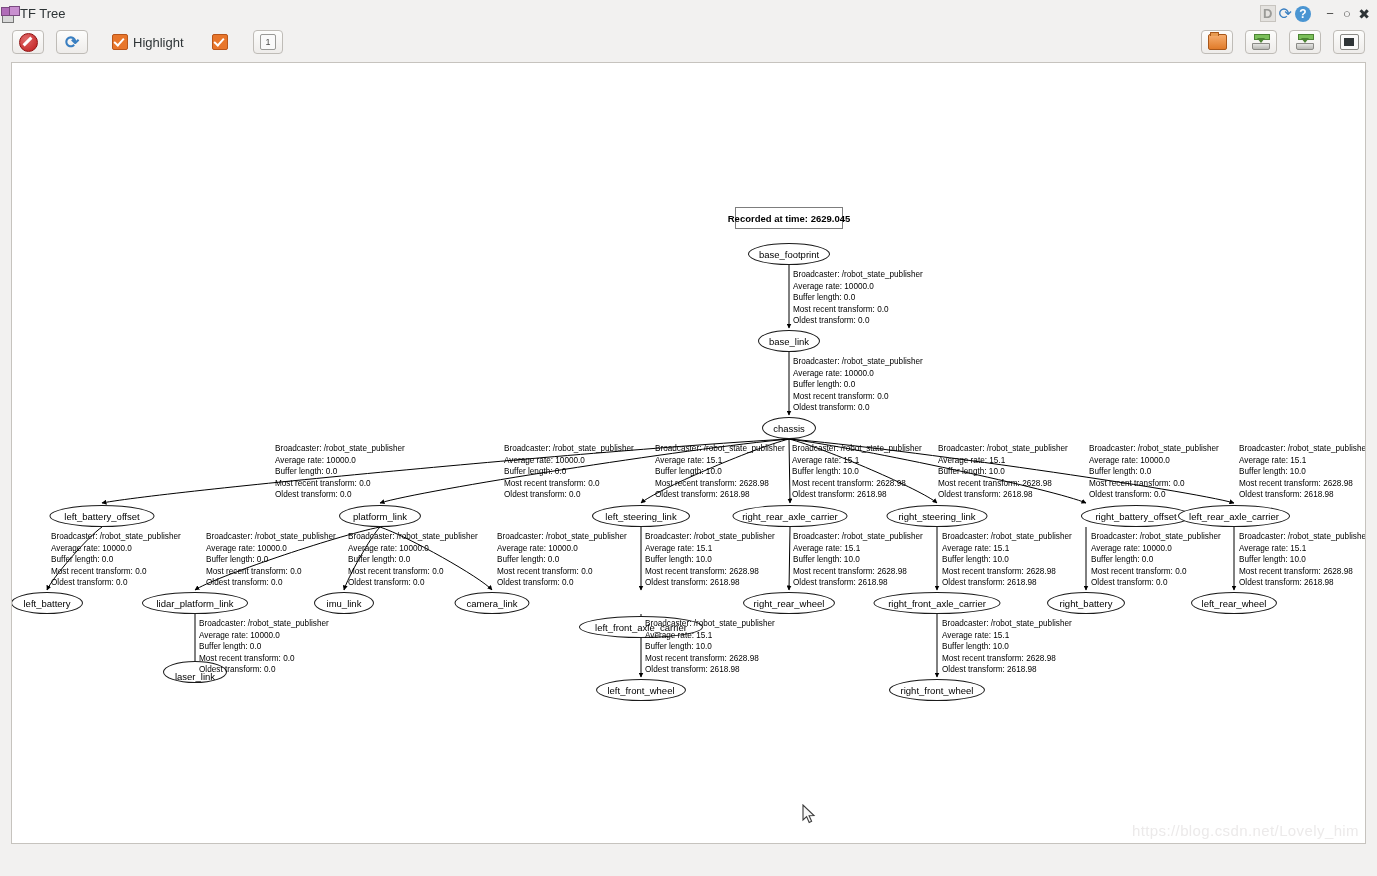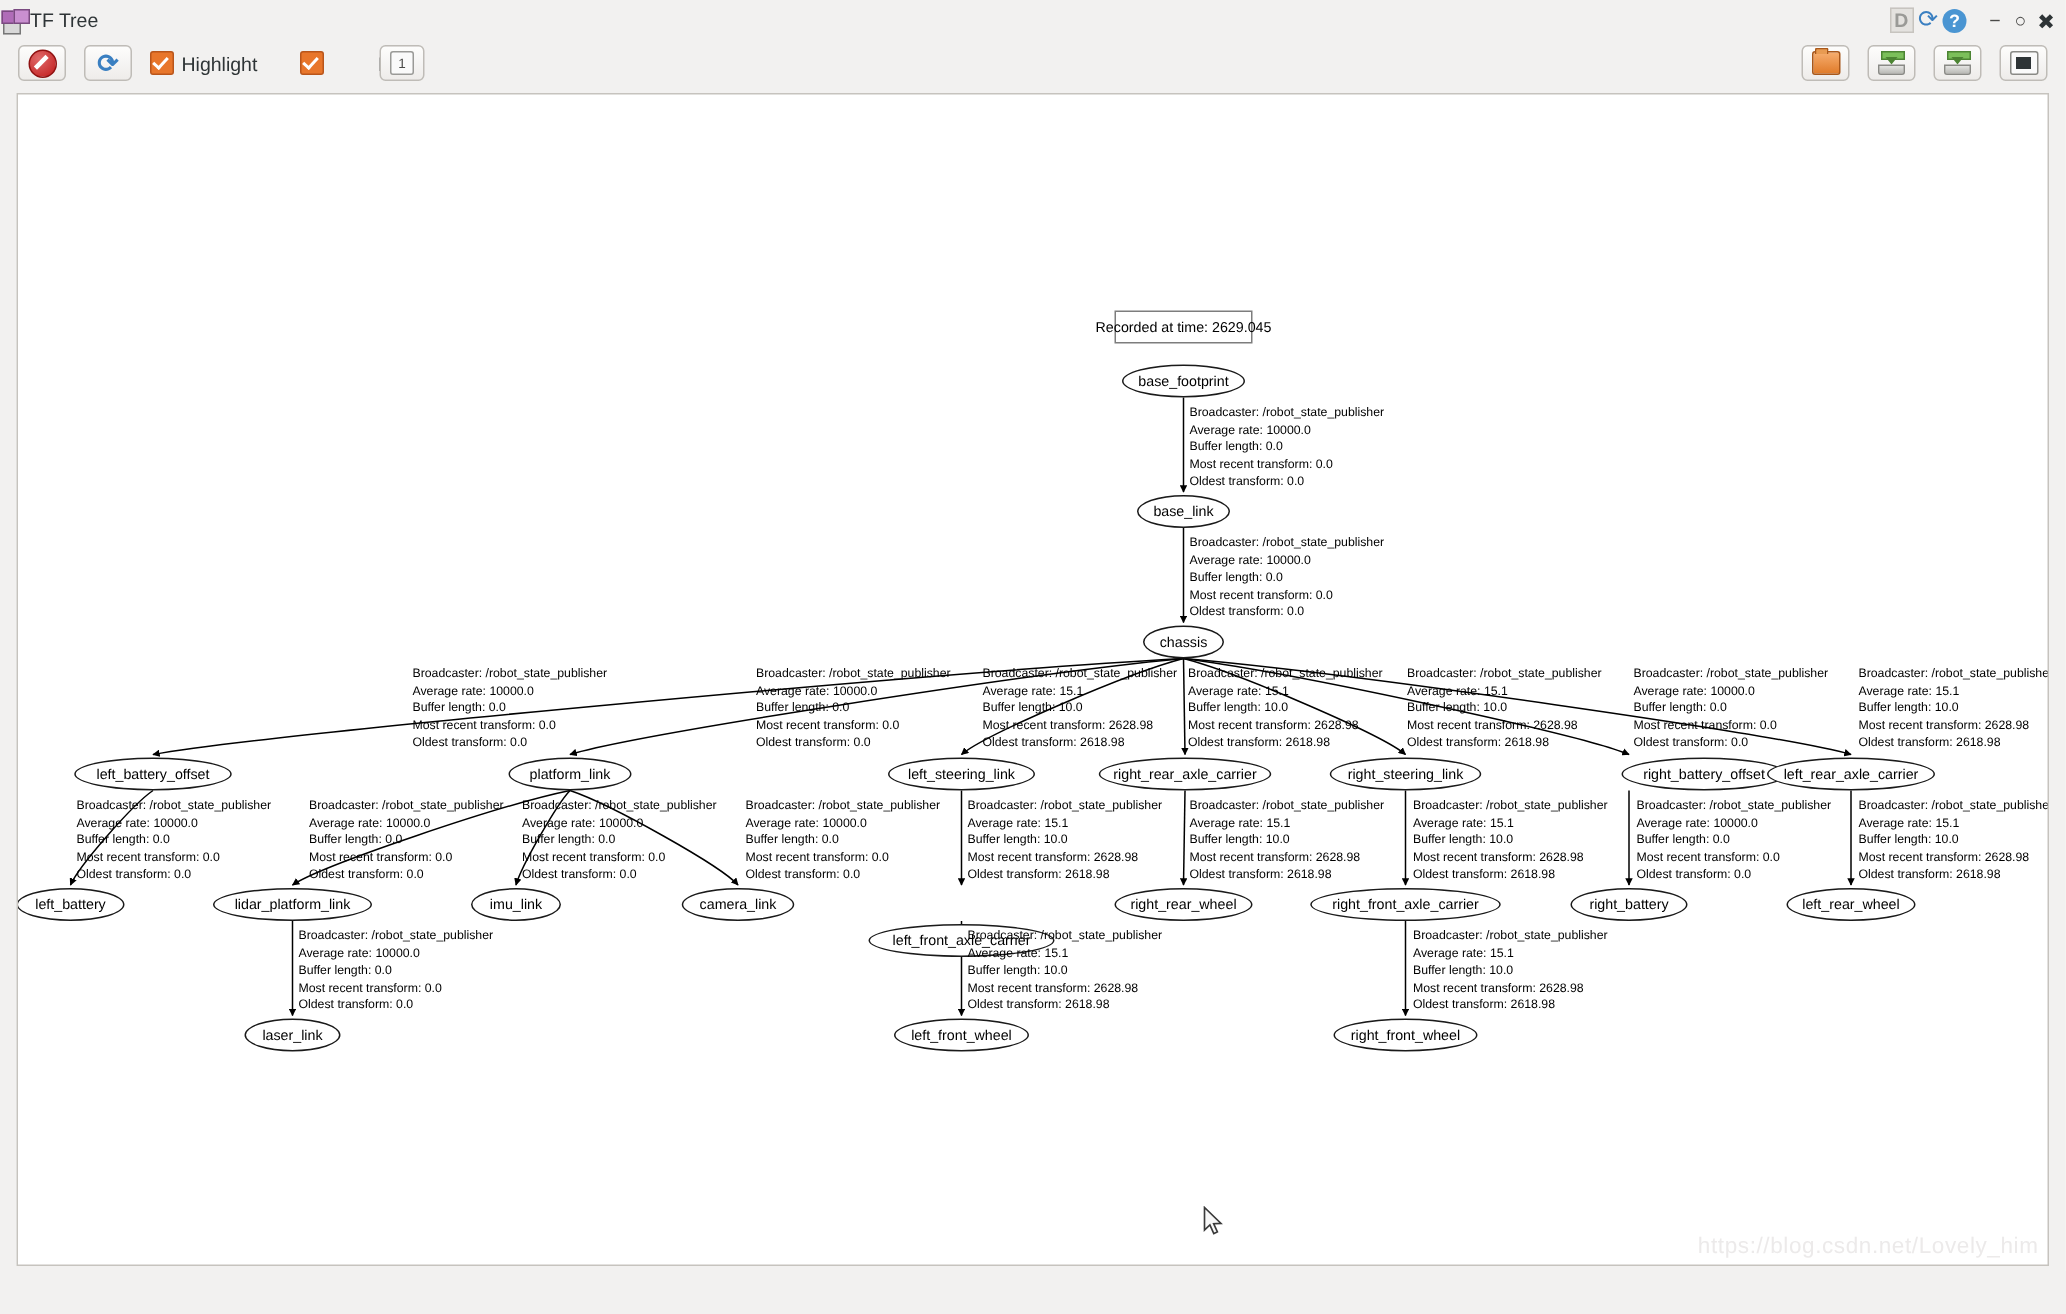--- a/index.html
+++ b/index.html
@@ -117,6 +117,7 @@
     gap: 5px;
     font-size: 13px;
     color: #2e3436;
+    margin-left: 12px;
   }
   .chk-box {
     width: 14px; height: 14px;

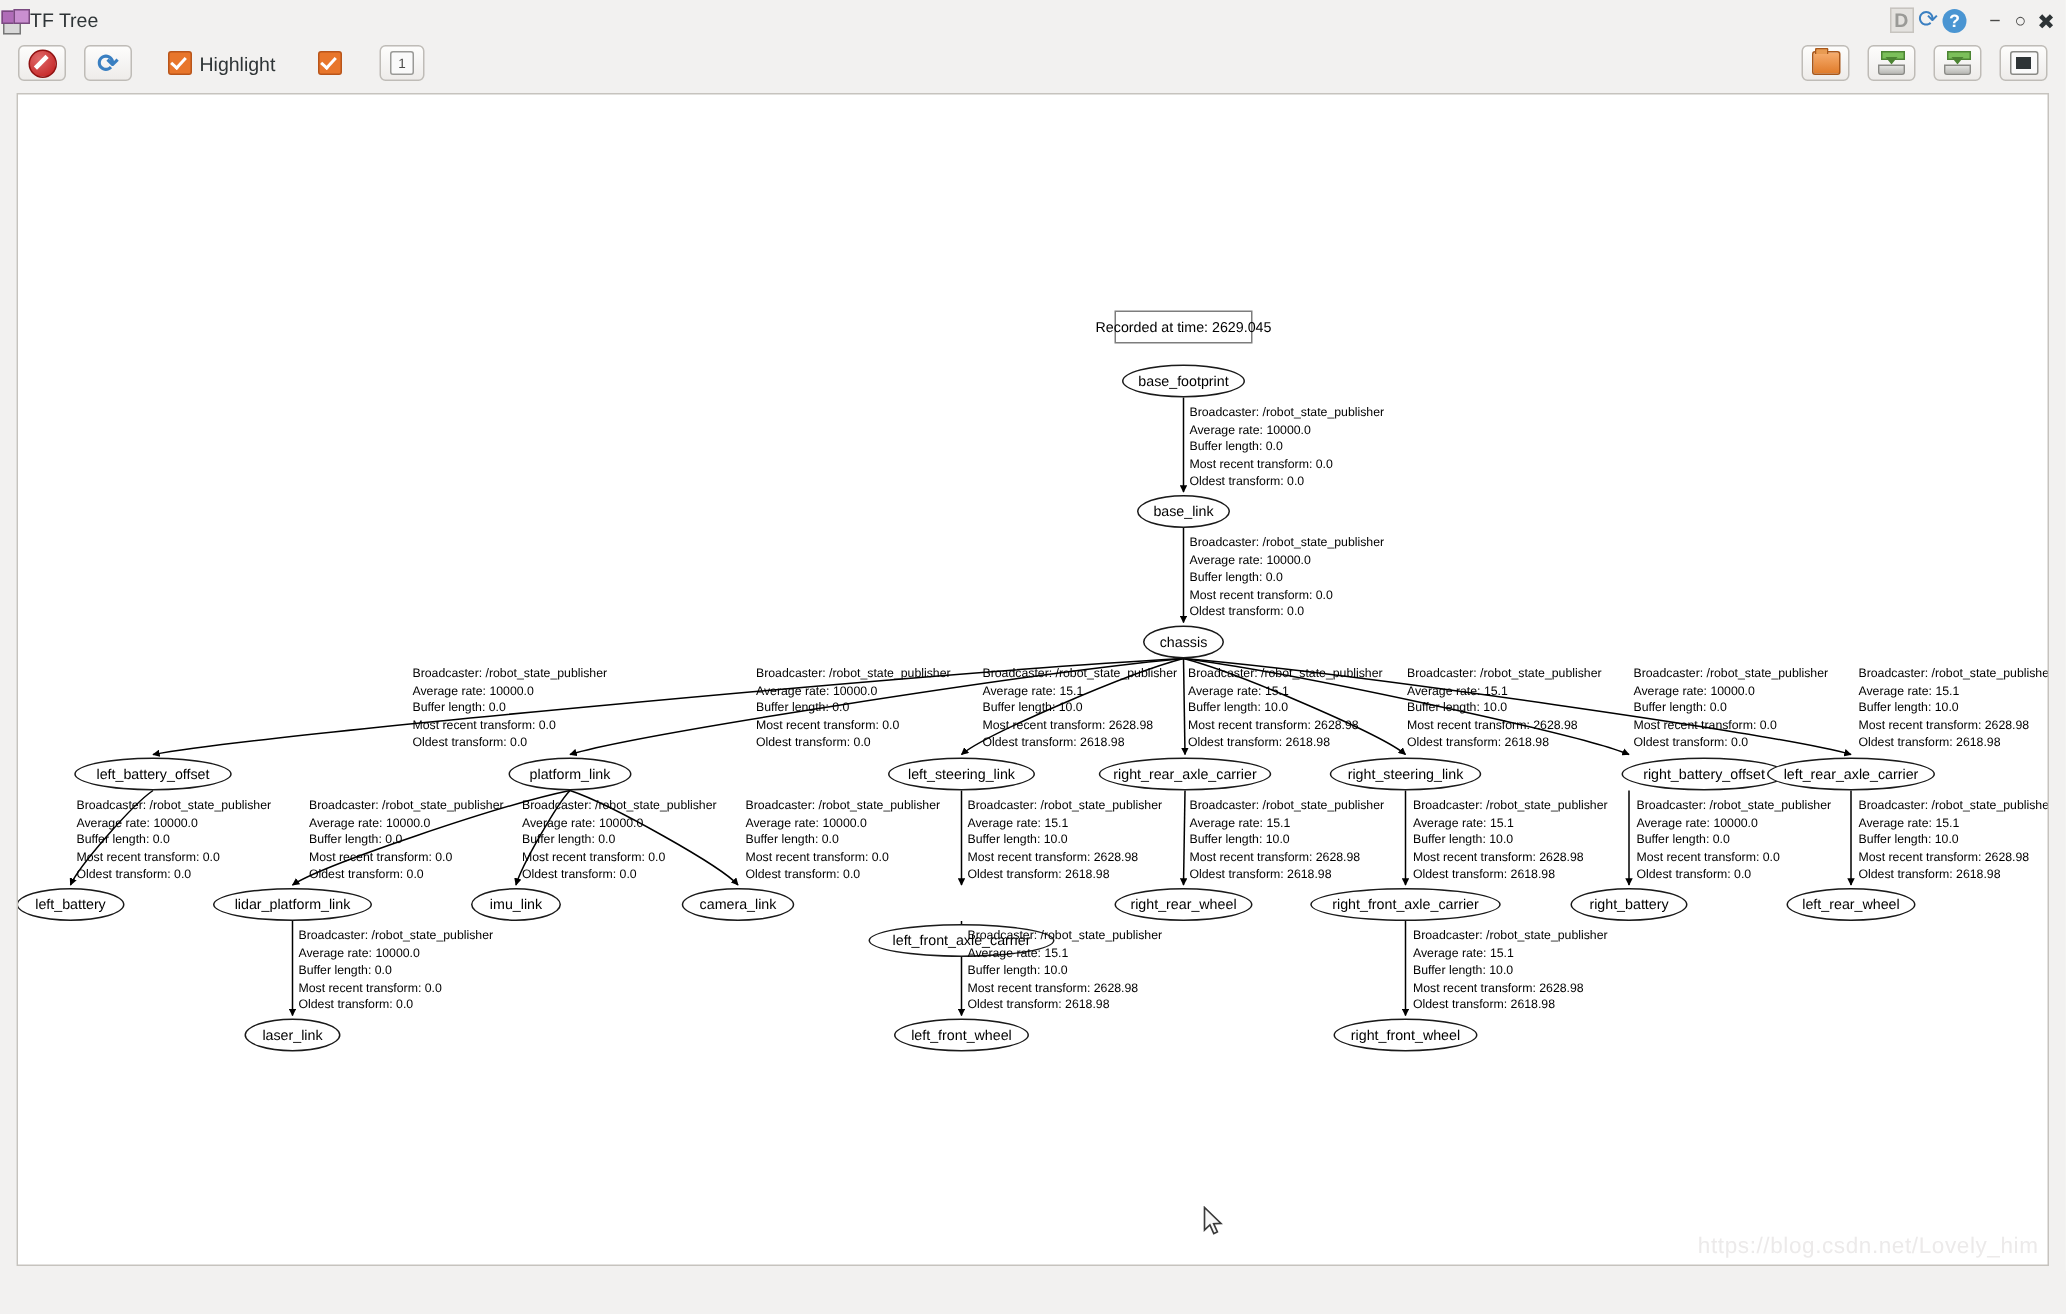--- a/index.html
+++ b/index.html
@@ -399,7 +399,7 @@
         </g>
     </svg>
 
-    <div class="recbox" id="recbox" style="left: 777px; top: 155px; width: 92px; height: 22px;">
+    <div class="recbox" id="recbox" style="left: 777px; top: 155px; width: 108px; height: 22px; font-weight: bold;">
       <span>Recorded at time: 2629.045</span>
     </div>
 

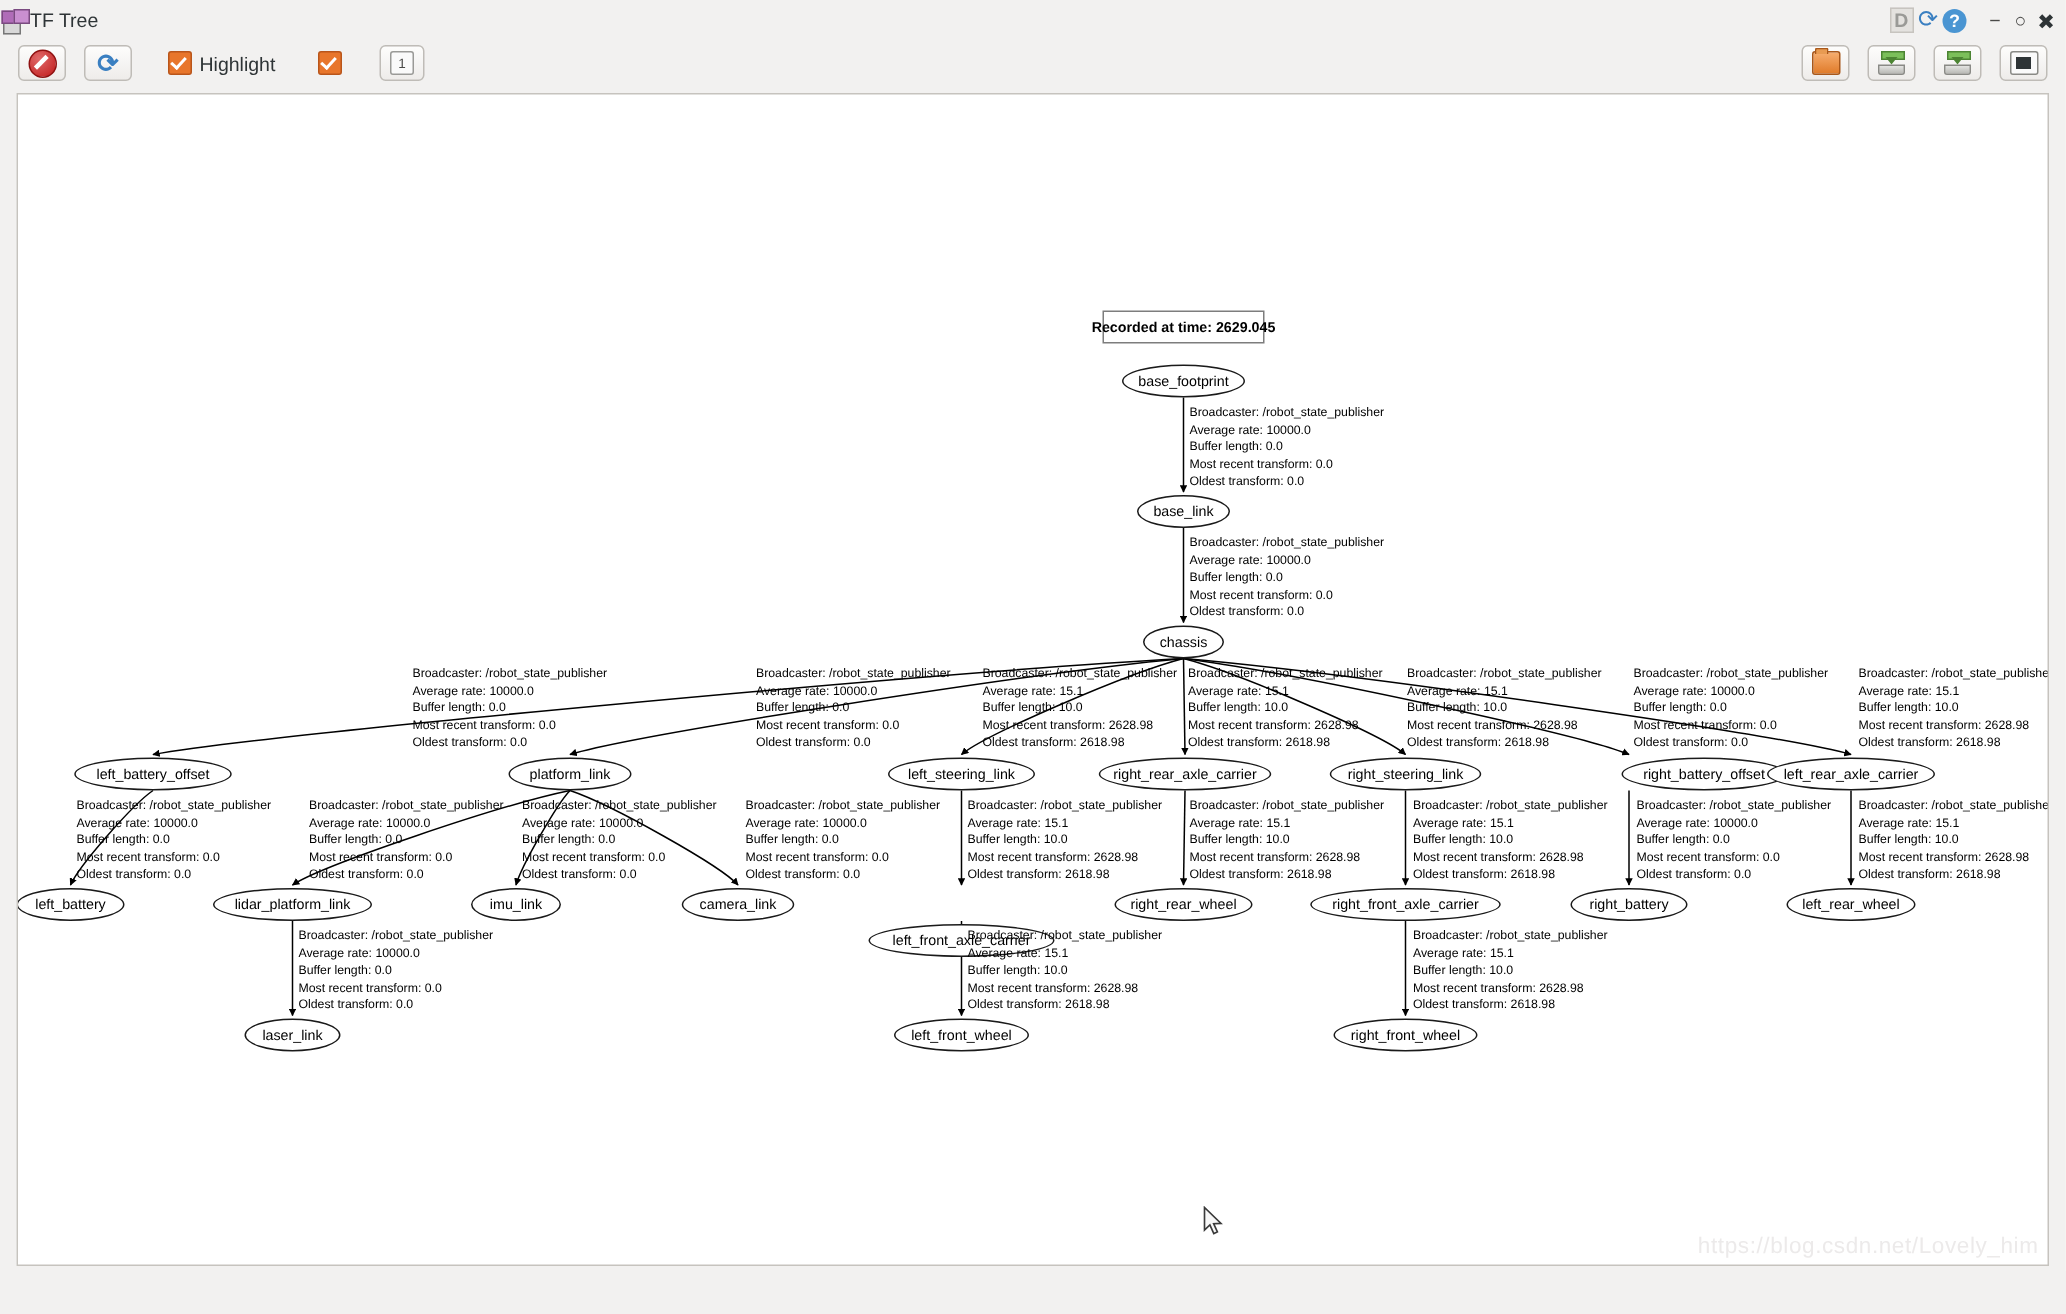--- a/index.html
+++ b/index.html
@@ -461,7 +461,7 @@
         <div class="node" style="left: 1222px; top: 540px; width: 86px; height: 22px;">
           <span>left_rear_wheel</span>
         </div>
-        <div class="node" style="left: 183px; top: 627px; width: 64px; height: 22px;">
+        <div class="node" style="left: 183px; top: 609px; width: 64px; height: 22px; align-items: flex-end;">
           <span>laser_link</span>
         </div>
         <div class="node" style="left: 629px; top: 627px; width: 90px; height: 22px;">

